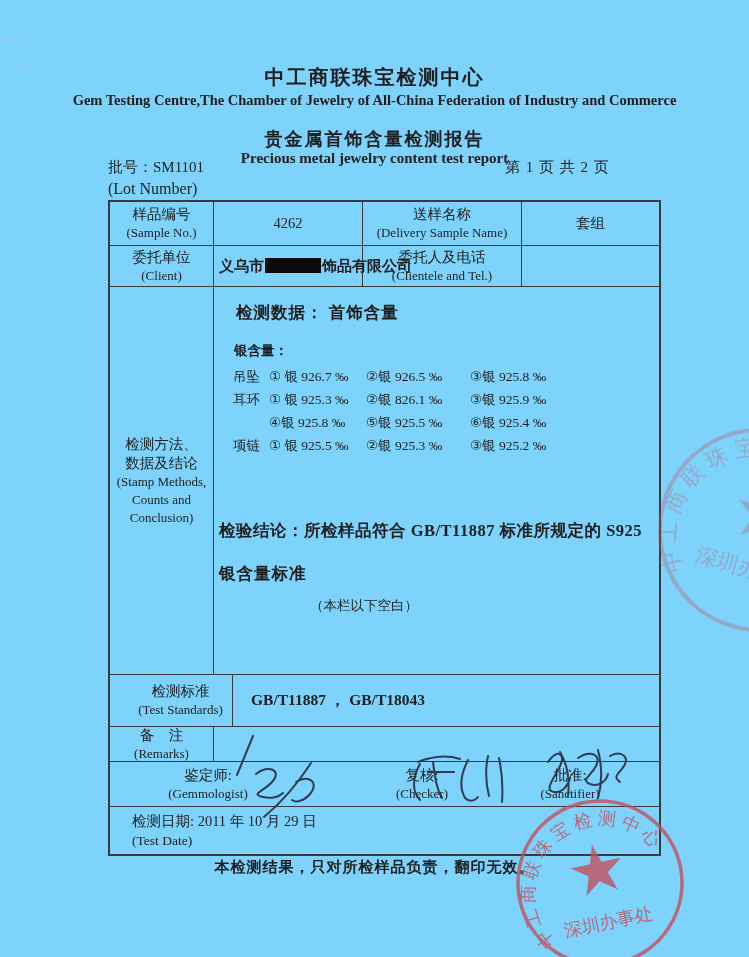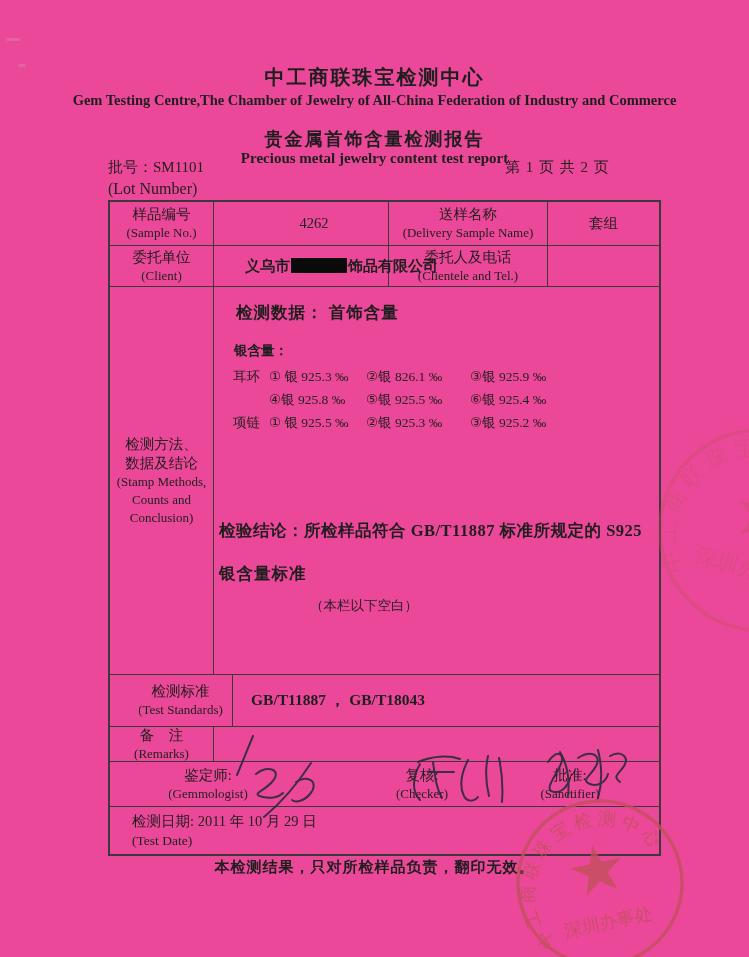--- a/index.html
+++ b/index.html
@@ -4,7 +4,7 @@
 <style>
   html,body{margin:0;padding:0;}
   body{width:749px;height:957px;background:#ffffff;font-family:"Liberation Serif","DejaVu Serif","DejaVu Sans",serif;color:#1e1e1e;}
-  .page{position:relative;width:749px;height:957px;background:#ec4899;overflow:hidden;}
+  .page{position:relative;width:749px;height:957px;background:#7dd3fc;overflow:hidden;}
   .ctr{position:absolute;left:0;width:749px;text-align:center;}
   .b{font-weight:bold;}
   .org-cn{top:64px;font-size:20px;letter-spacing:2px;}

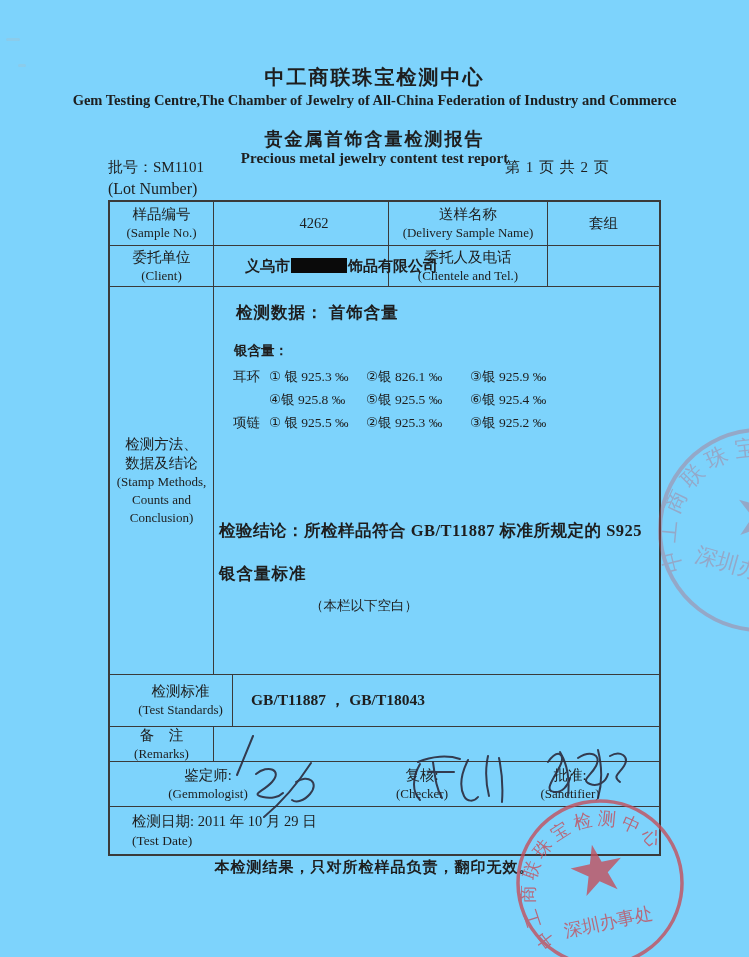--- a/index.html
+++ b/index.html
@@ -23,7 +23,7 @@
   .lblcn{font-size:14.5px;line-height:19px;}
   .lblen{font-size:13px;line-height:18px;}
   .c1{width:104px;}
-  .c2{width:149px;margin-left:26px;}
+  .c2{width:149px;}
   .c3{width:159px;}
   .c4{flex:1;}
   .r1{height:44px;}

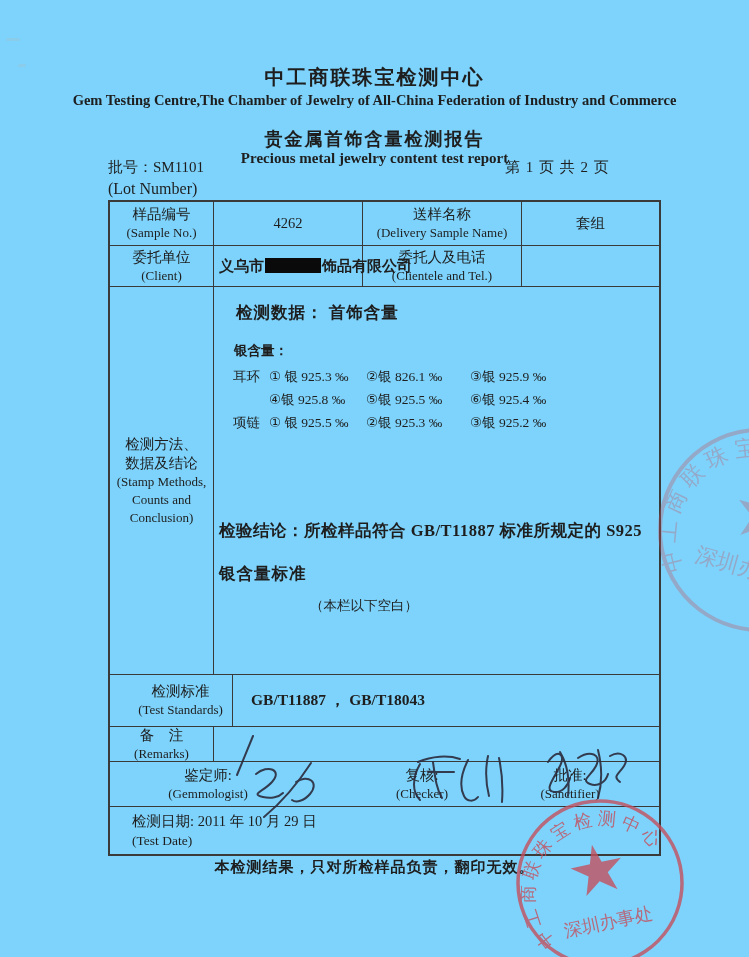--- a/index.html
+++ b/index.html
@@ -125,6 +125,12 @@
         <div class="silverheading">银含量：</div>
         <div class="mlines">
           <div class="mline">
+            <span class="mitem">吊坠</span>
+            <span class="mv1">① 银 926.7 ‰</span>
+            <span class="mv2">②银 926.5 ‰</span>
+            <span class="mv3">③银 925.8 ‰</span>
+          </div>
+          <div class="mline">
             <span class="mitem">耳环</span>
             <span class="mv1">① 银 925.3 ‰</span>
             <span class="mv2">②银 826.1 ‰</span>

